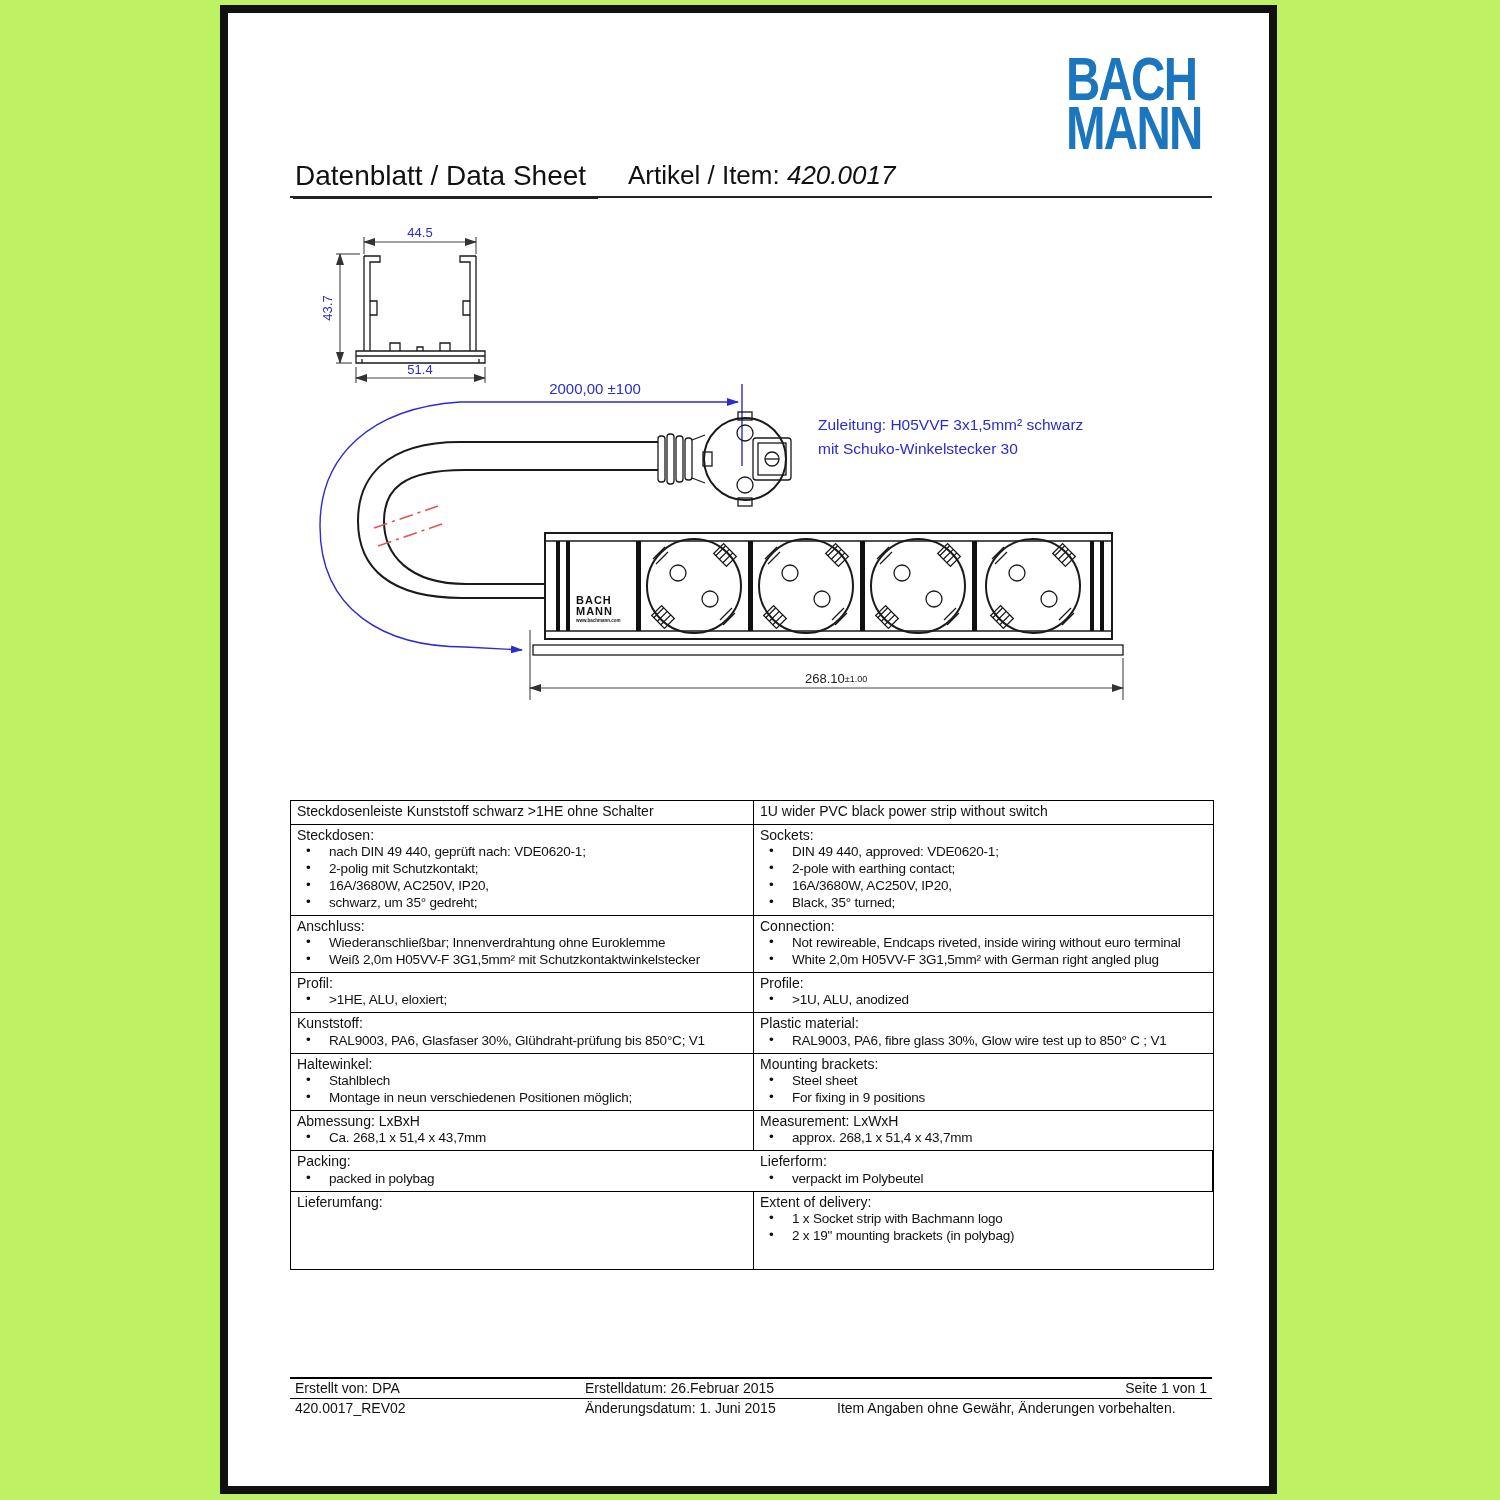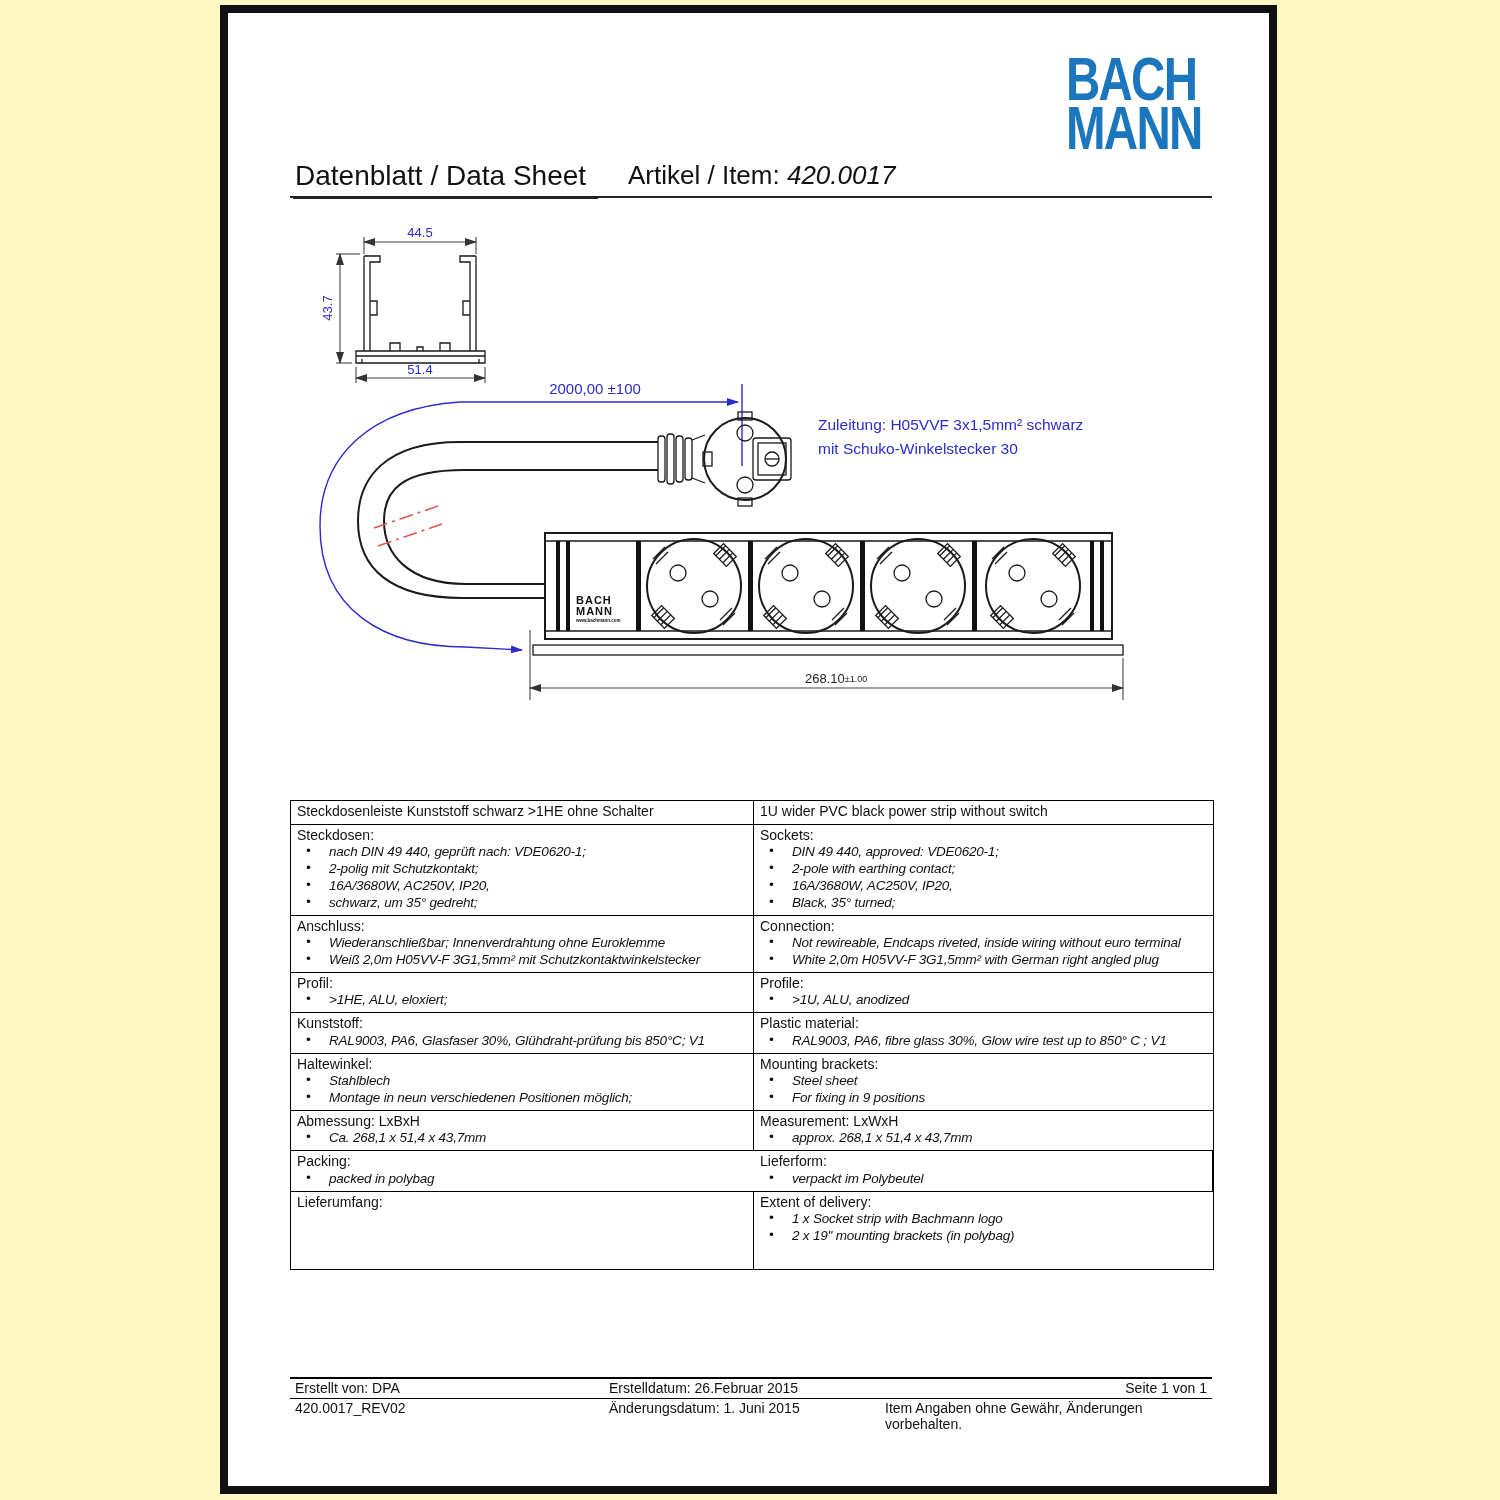--- a/index.html
+++ b/index.html
@@ -3,7 +3,7 @@
 <meta charset="utf-8">
 <style>
   html,body{margin:0;padding:0;background:#fff;}
-  .canvas{position:relative;width:1500px;height:1500px;background:#fef9c3;overflow:hidden;
+  .canvas{position:relative;width:1500px;height:1500px;background:#bef264;overflow:hidden;
           font-family:"Liberation Sans","DejaVu Sans",sans-serif;color:#111;}
   .page-frame{position:absolute;left:220px;top:5px;width:1041px;height:1473px;
               border:8px solid #111;background:#fff;}

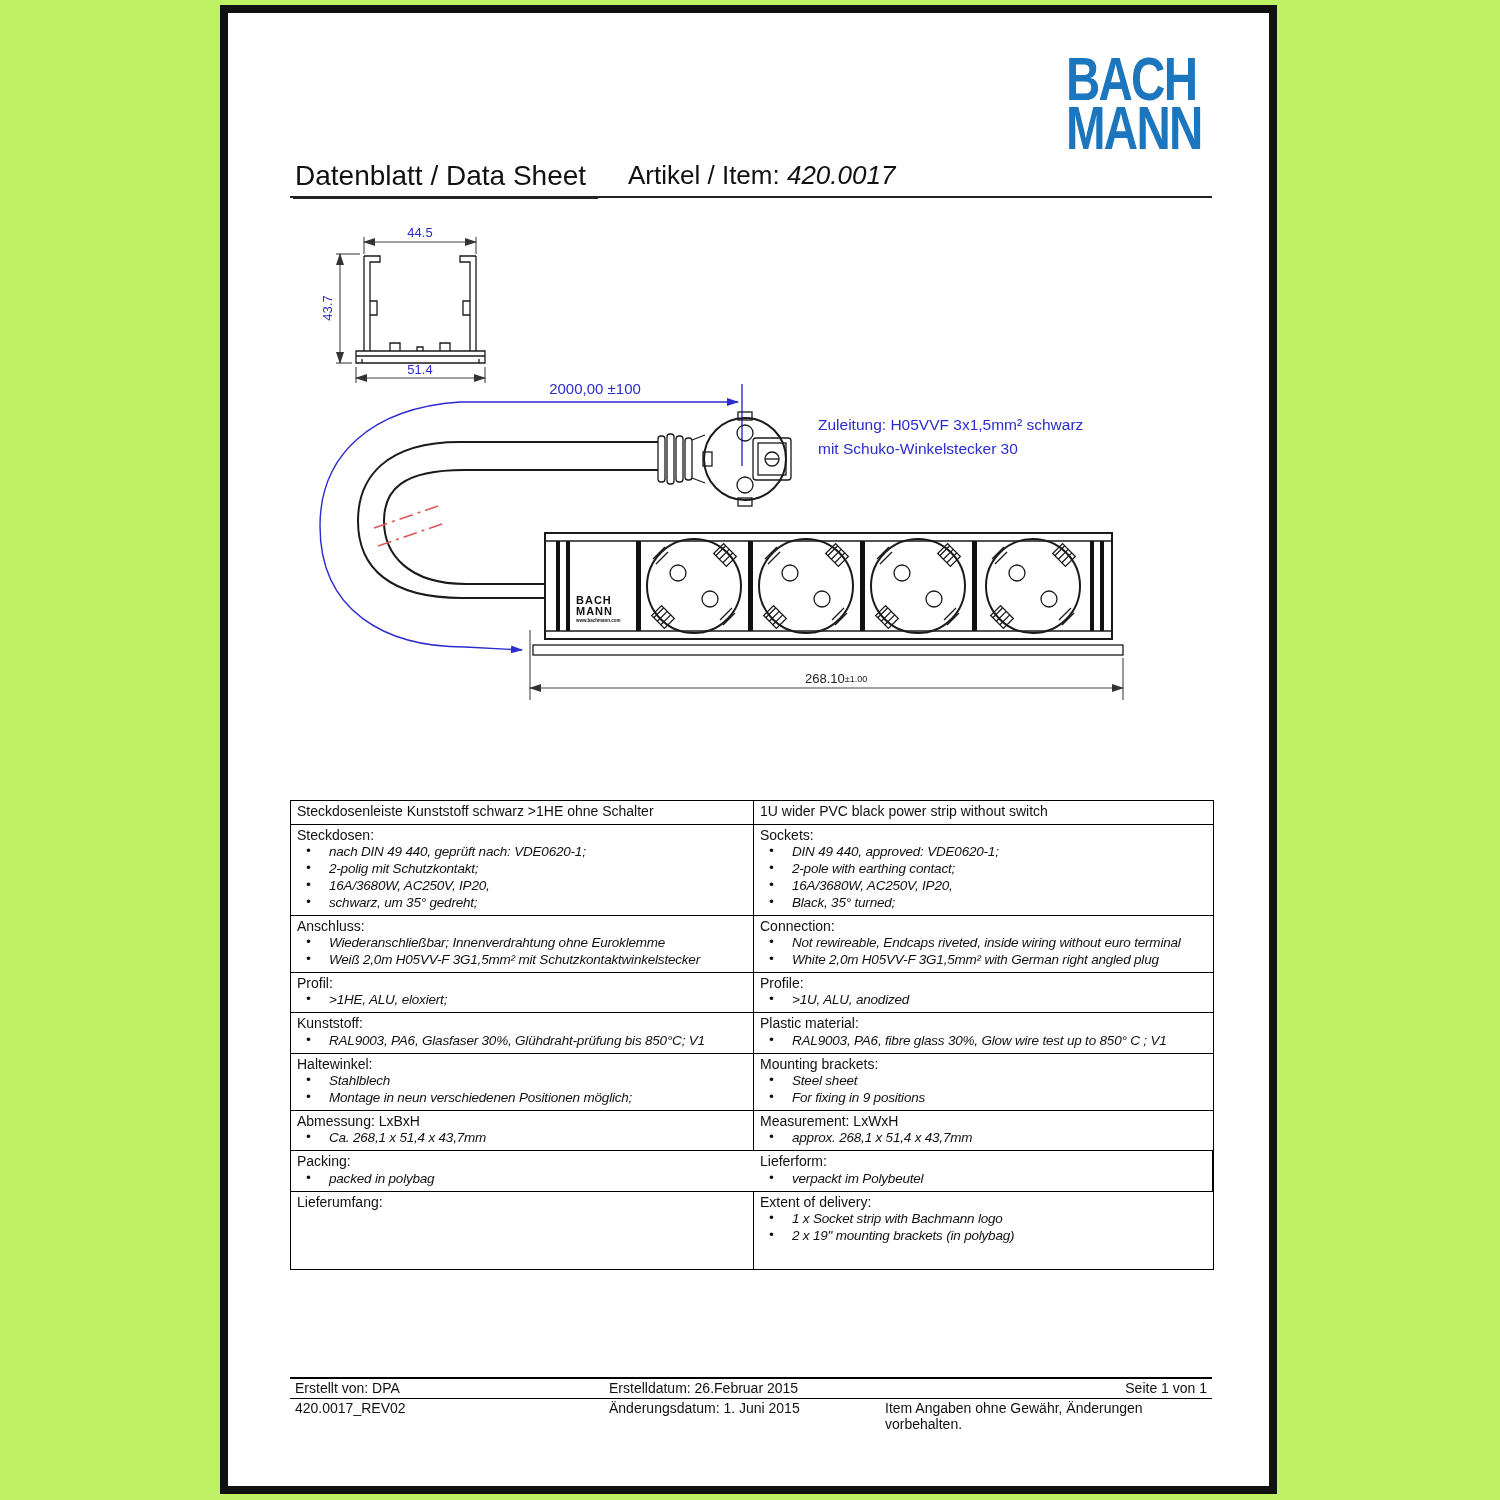--- a/index.html
+++ b/index.html
@@ -37,7 +37,7 @@
   .t-left{border-right:1.5px solid #000;}
   .t-title{font-weight:normal;}
   .t-items{list-style:none;margin:0;padding:0;font-size:13.5px;letter-spacing:-0.2px;}
-  .t-items li{position:relative;padding-left:32px;font-style:italic;}
+  .t-items li{position:relative;padding-left:32px;}
   .t-items li::before{content:"\2022";position:absolute;left:9px;top:-1px;}
   .row-last{padding-bottom:0;}
   .row-last .t-cell{padding-bottom:24px;}

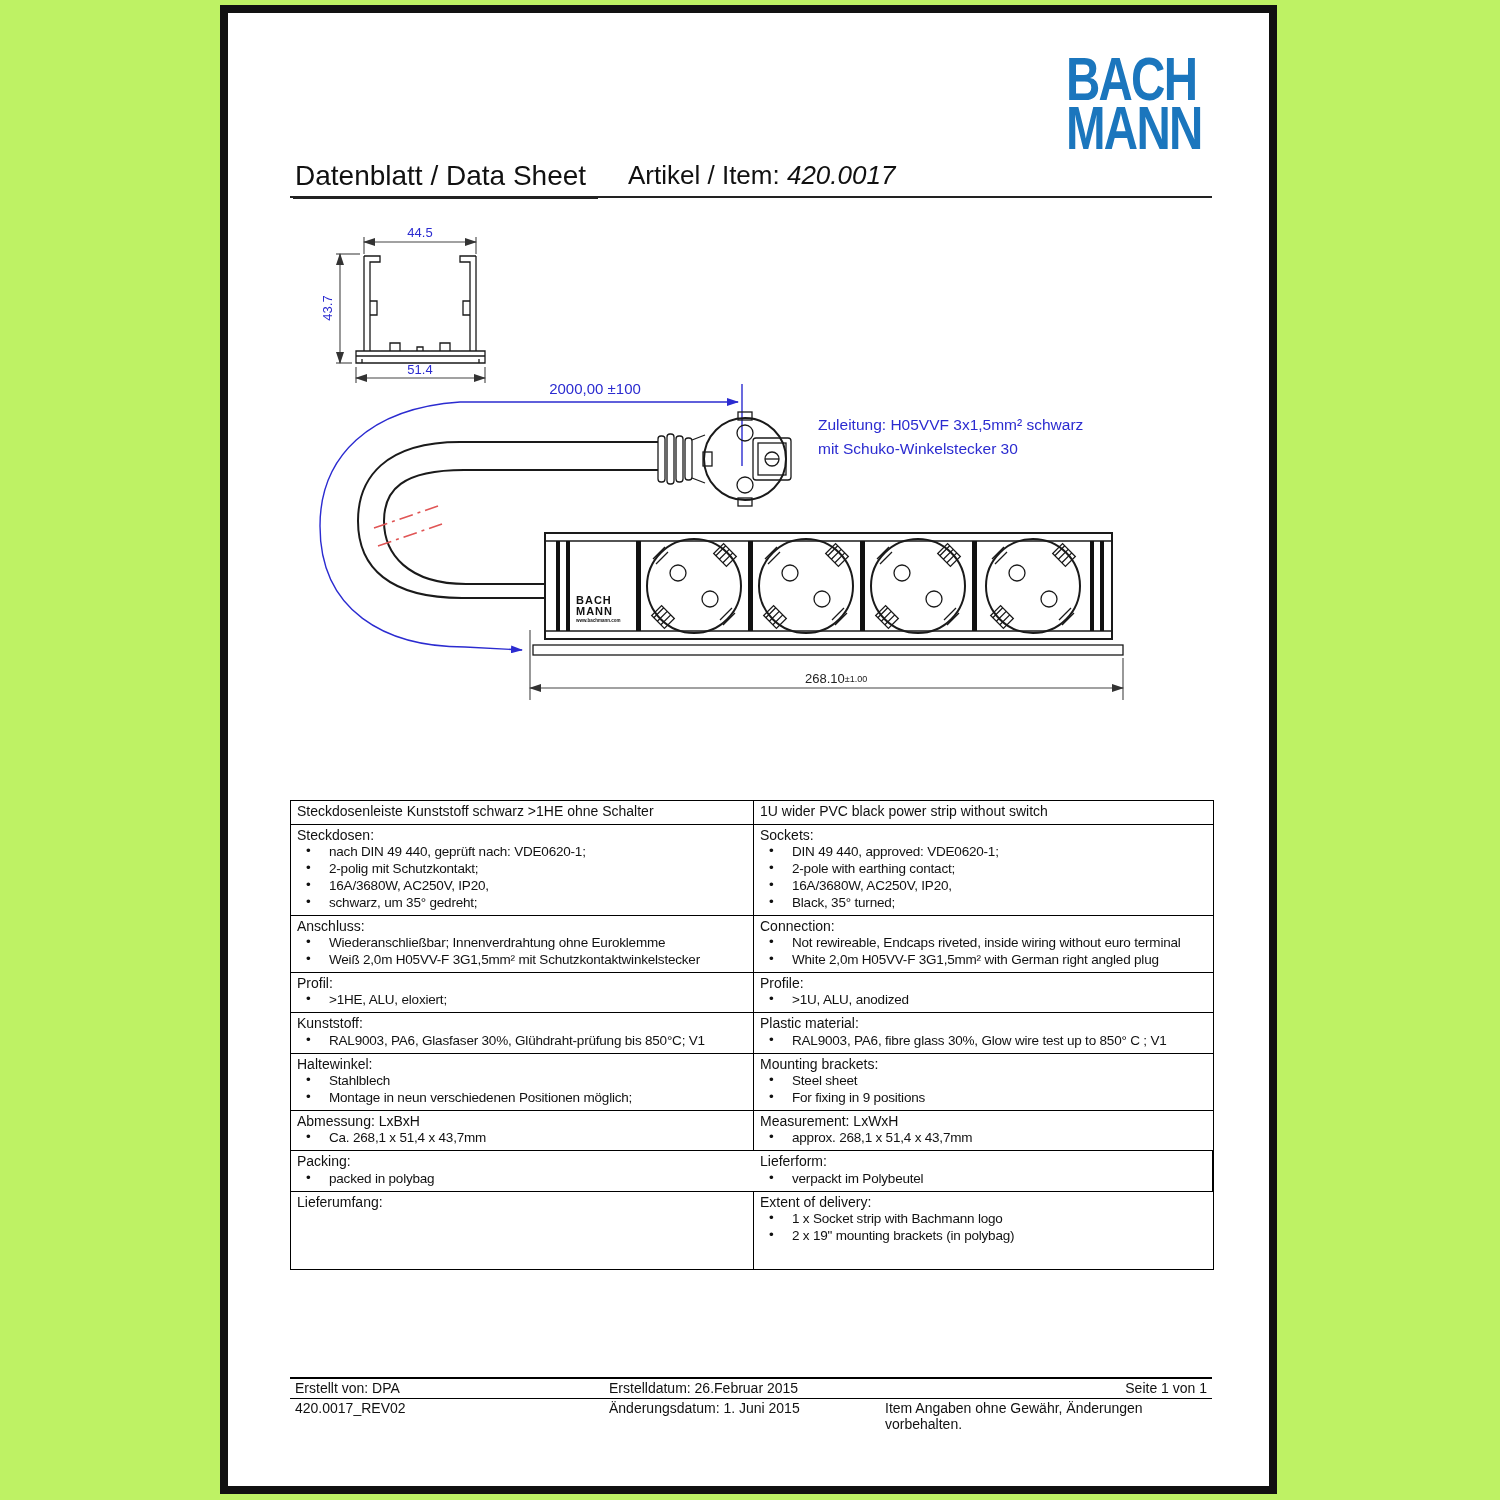--- a/index.html
+++ b/index.html
@@ -43,7 +43,7 @@
   .row-last .t-cell{padding-bottom:24px;}
   
   .footer{position:absolute;left:290px;top:1377px;width:922px;font-size:14px;}
-  .f-row{display:flex;padding:1px 5px 2px 5px;gap:24px;}
+  .f-row{display:flex;padding:1px 5px 2px 5px;}
   .f-row1{border-top:2px solid #000;border-bottom:1.5px solid #000;}
   .f-c1{flex:0 0 290px;}
   .f-c2{flex:0 0 252px;}

